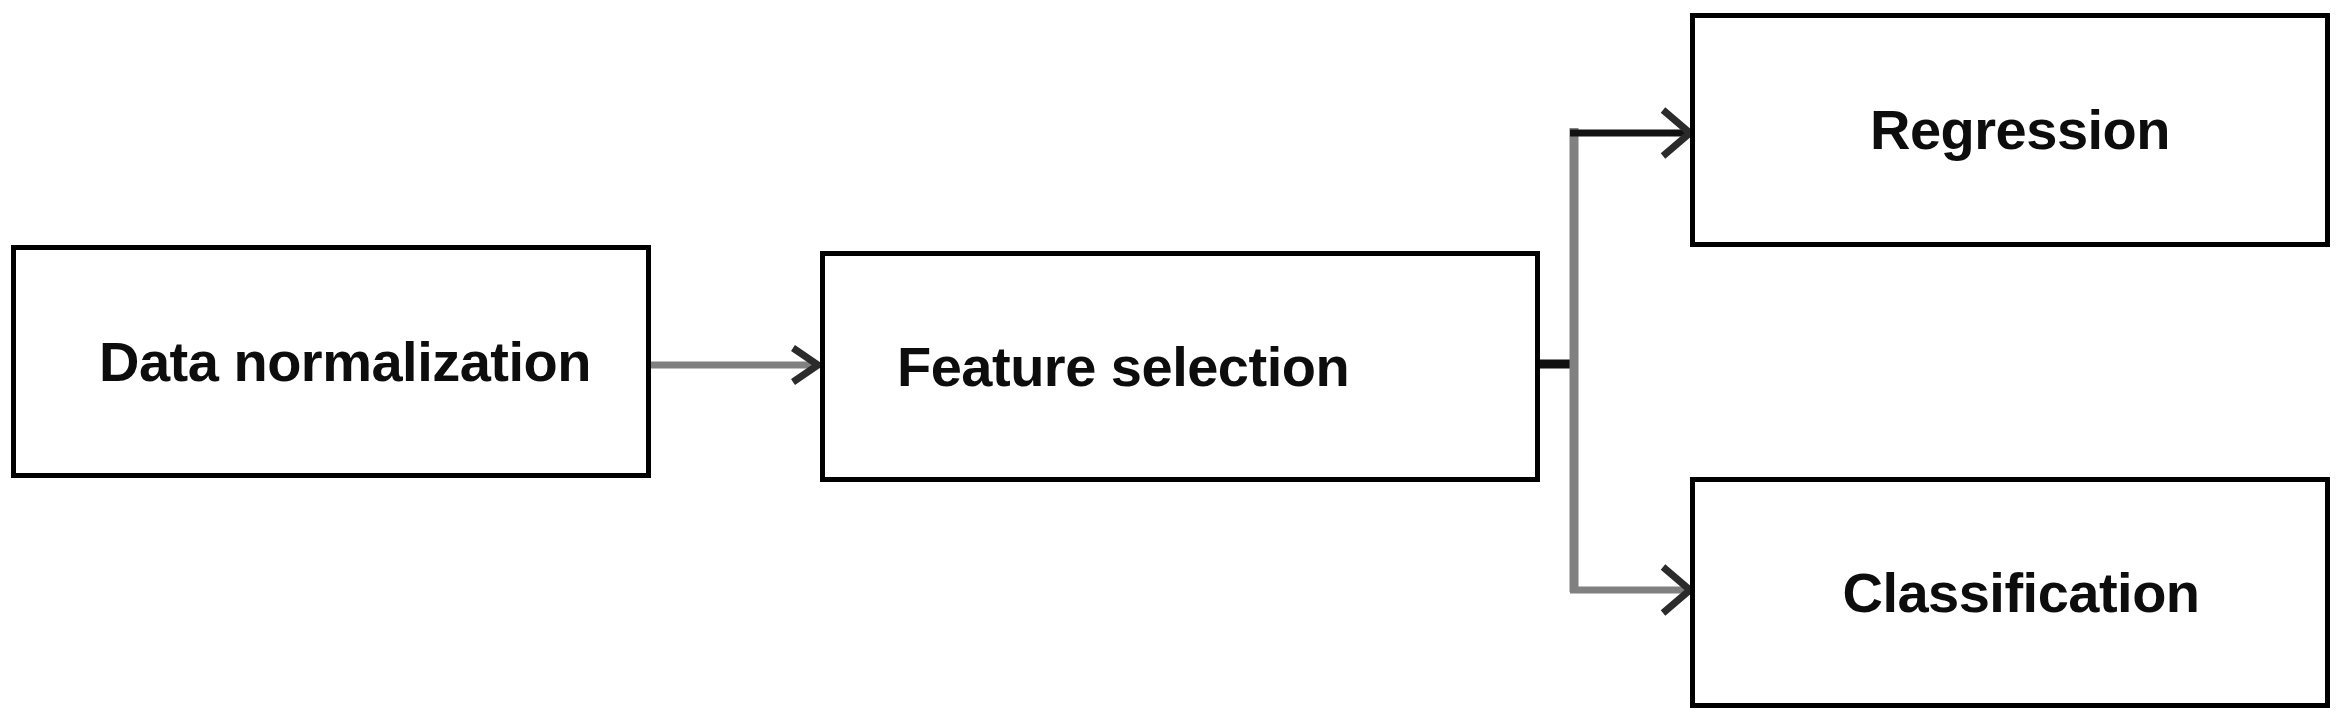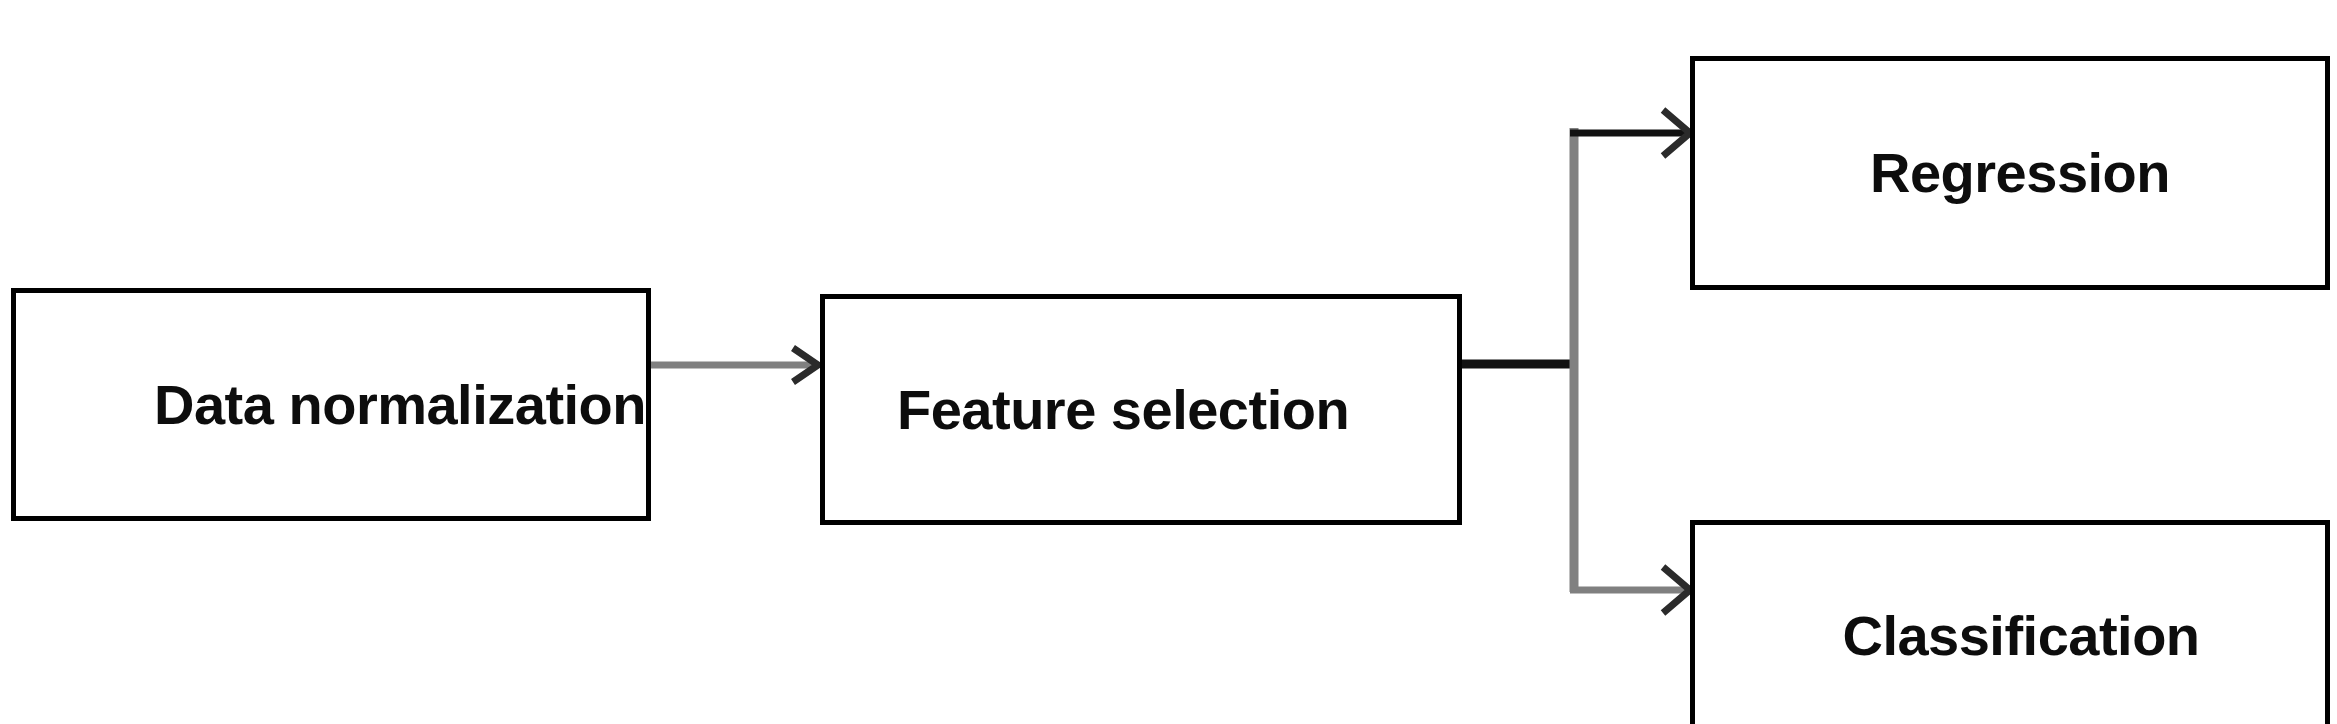--- a/index.html
+++ b/index.html
@@ -25,7 +25,6 @@
     border: 5px solid #000000;
     display: flex;
     align-items: center;
-    margin-top: 43px;
   }
   .node-label {
     font-weight: bold;

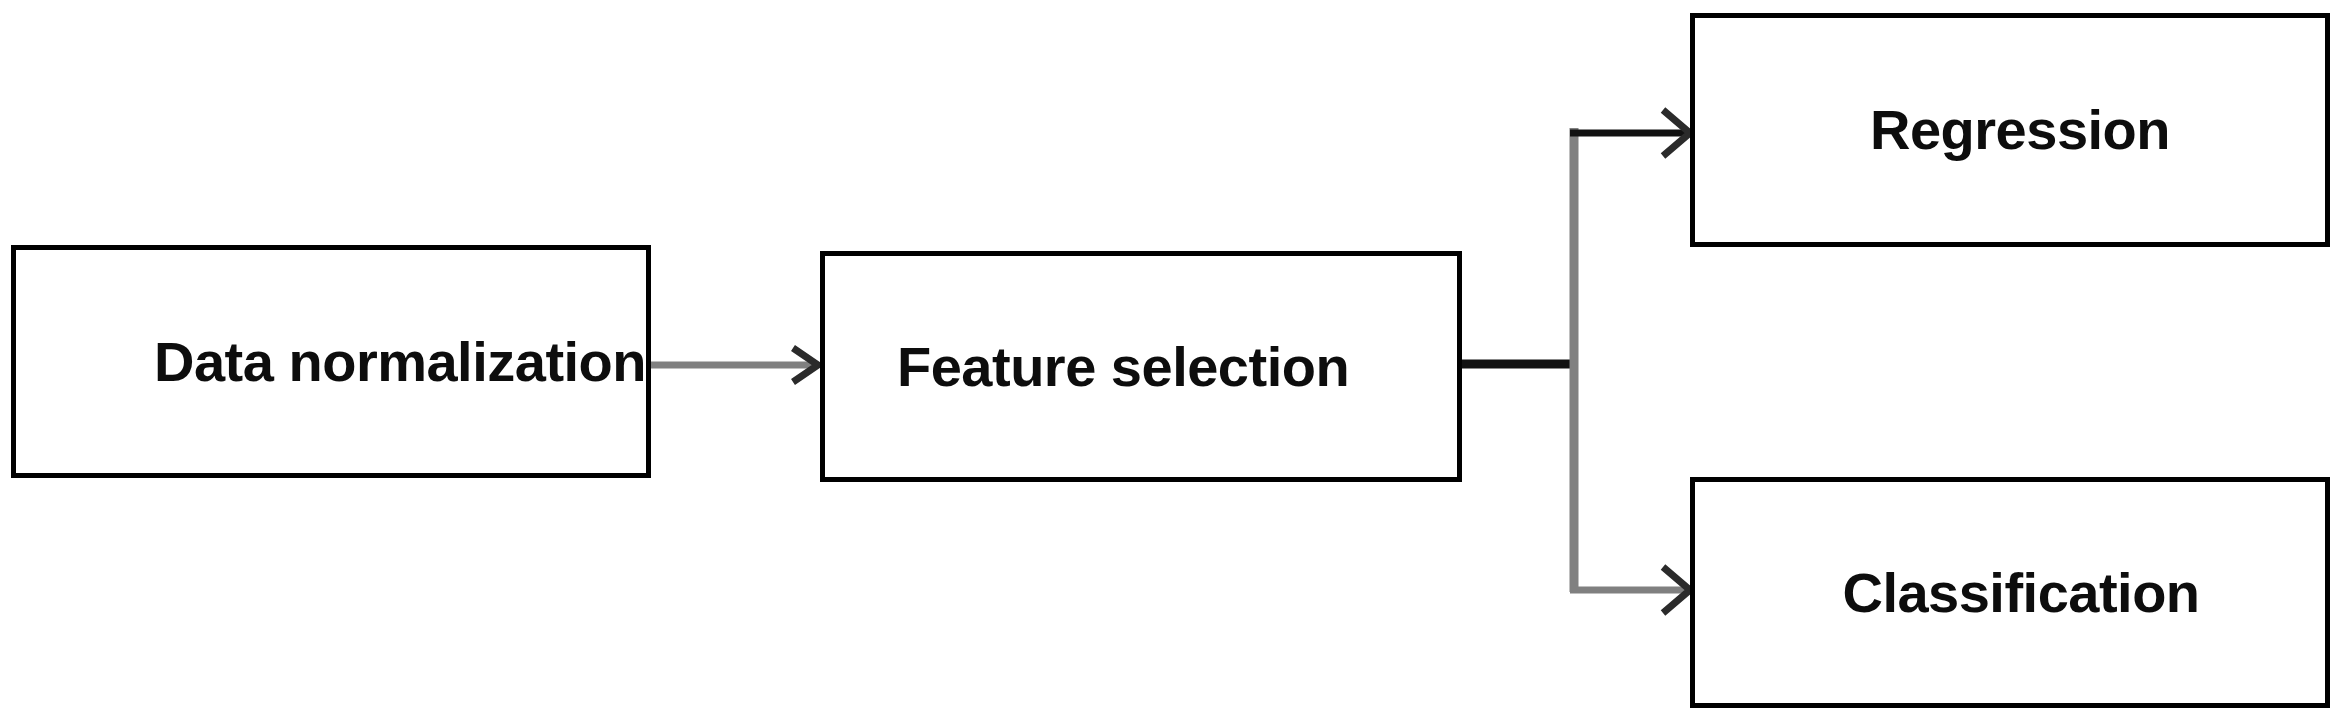--- a/index.html
+++ b/index.html
@@ -40,7 +40,7 @@
     top: 245px;
     width: 640px;
     height: 233px;
-    justify-content: flex-end;
+    justify-content: center;
     padding-left: 28px;
   }
   

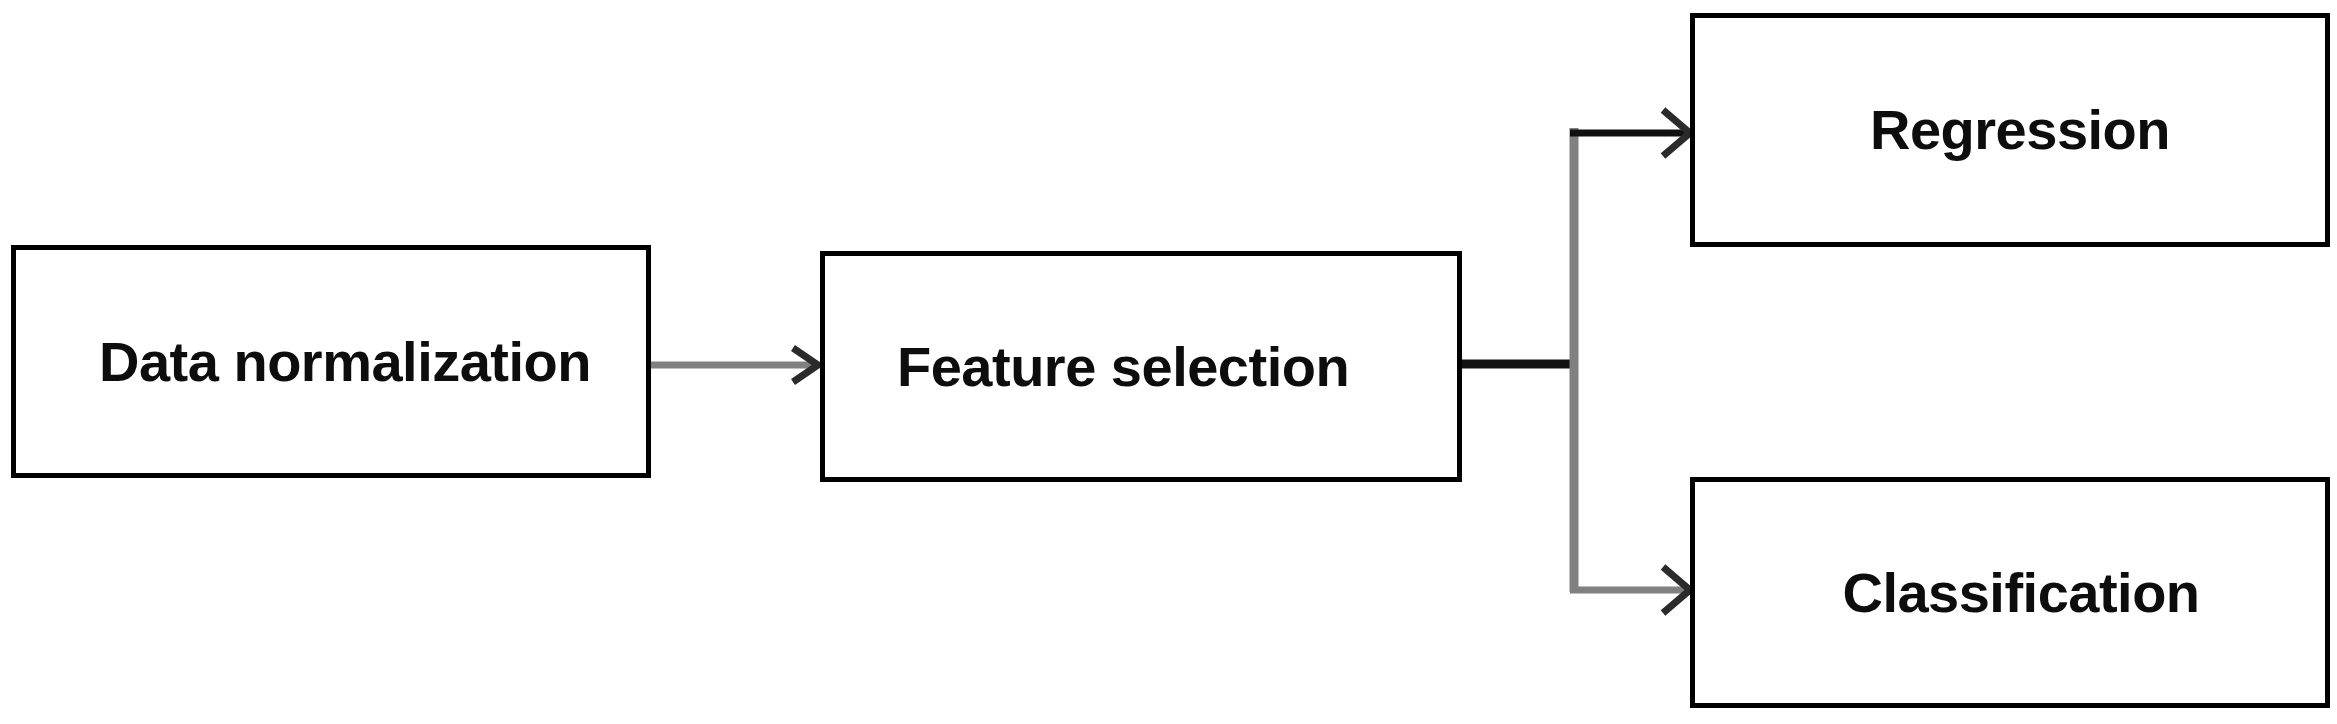--- a/index.html
+++ b/index.html
@@ -47,7 +47,7 @@
   #node-feature-selection {
     left: 820px;
     top: 251px;
-    width: 642px;
+    width: 720px;
     height: 231px;
     justify-content: flex-start;
     padding-left: 72px;

